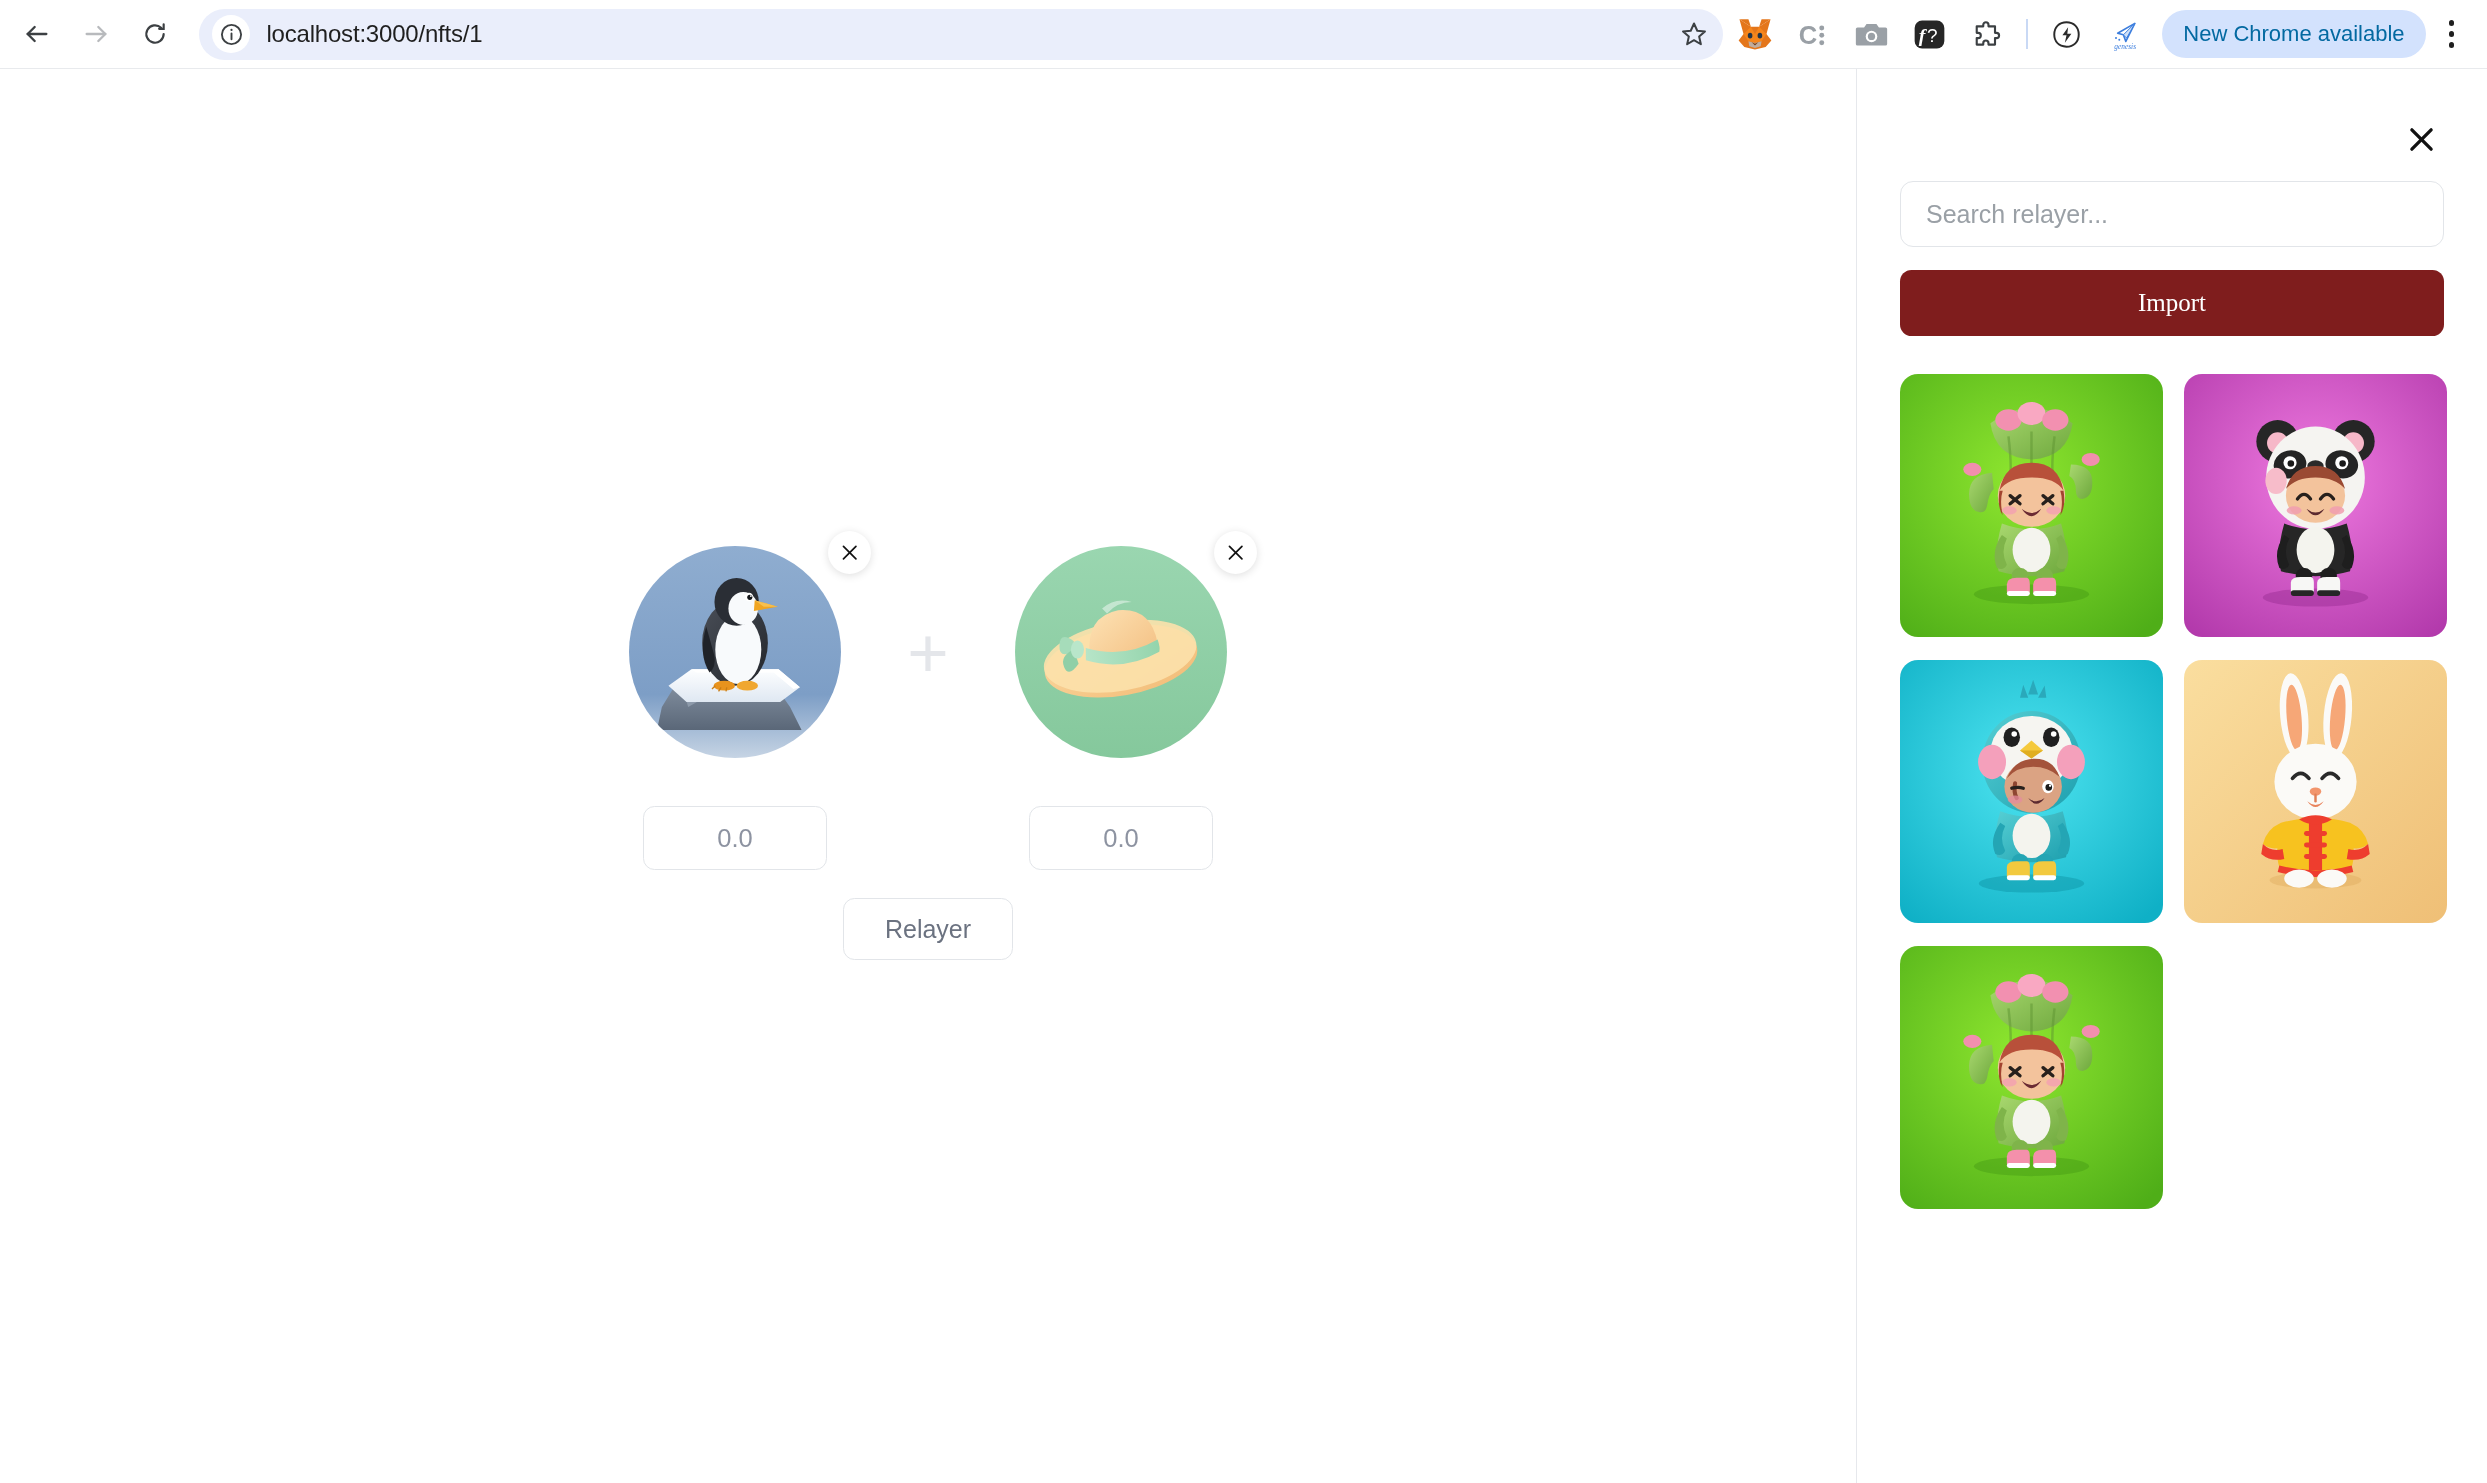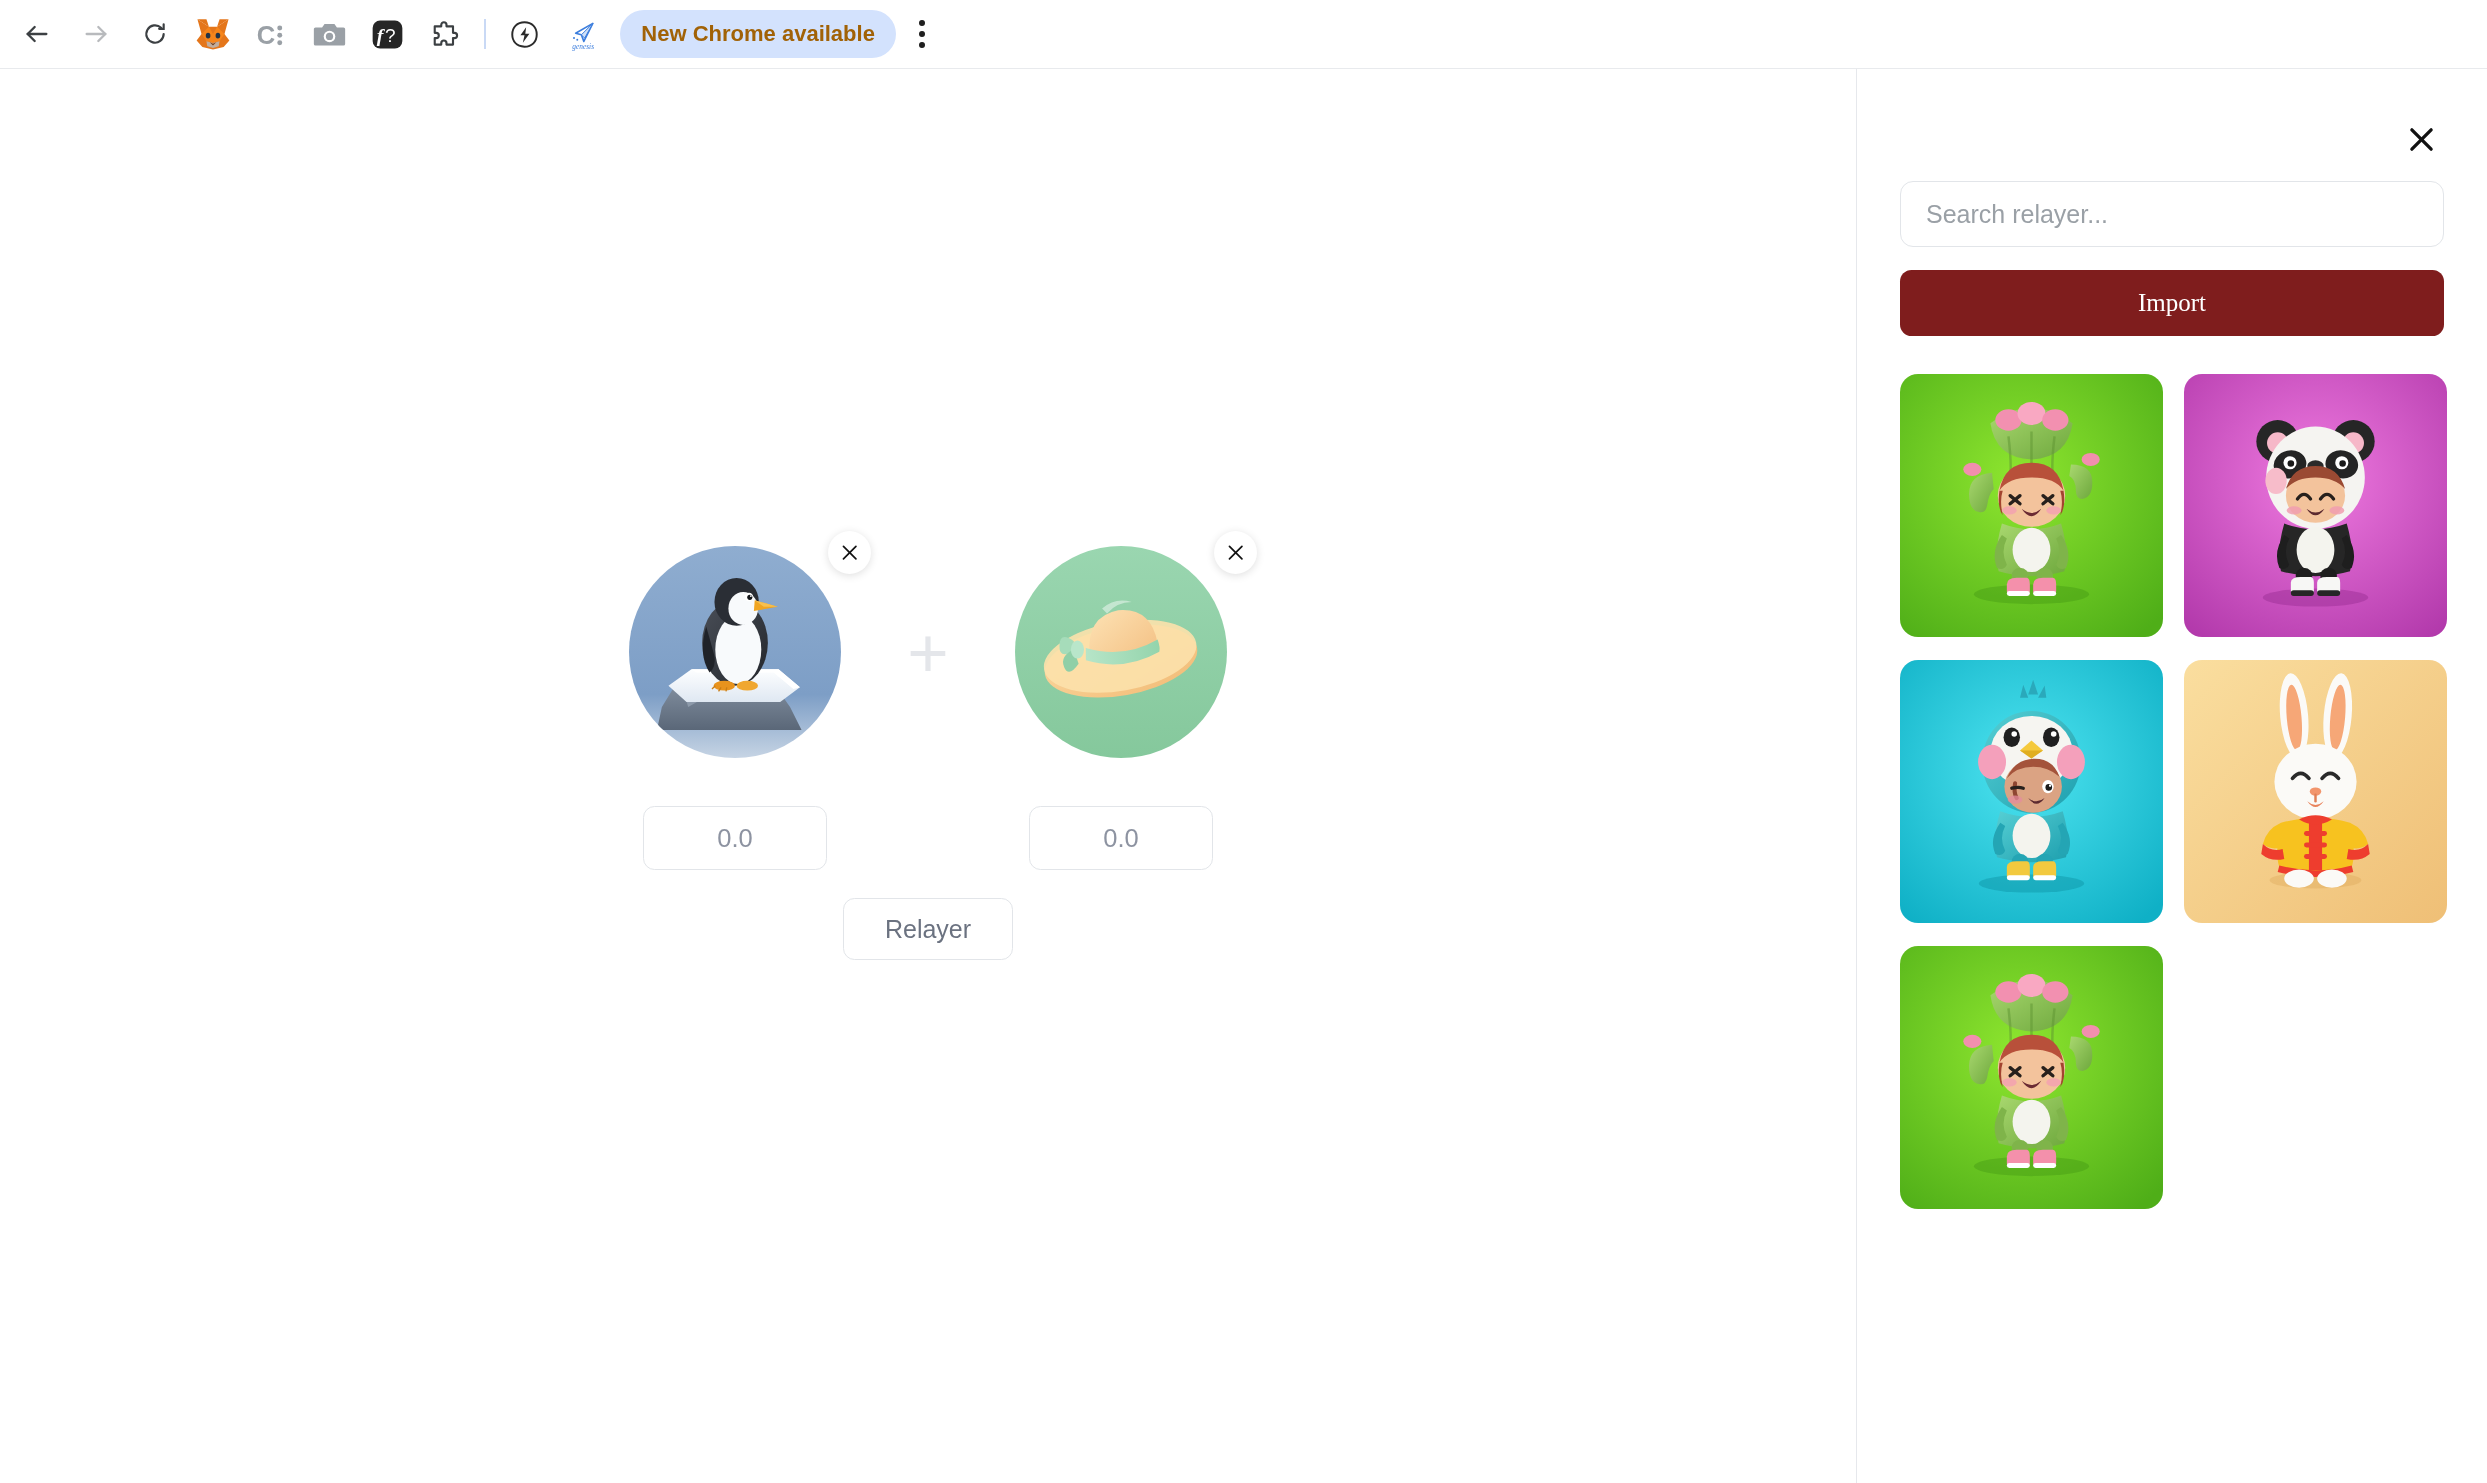--- a/index.html
+++ b/index.html
@@ -269,6 +269,21 @@
     </div>
   </div>
 
+  <div class="omnibox">
+    <div class="info-circle">
+      <svg width="25" height="25" viewBox="0 0 24 24" fill="none" stroke="#3c4043" stroke-width="1.8">
+        <circle cx="12" cy="12" r="9.2"></circle>
+        <line x1="12" y1="11" x2="12" y2="16.5" stroke-linecap="round"></line>
+        <circle cx="12" cy="7.6" r="1.05" fill="#3c4043" stroke="none"></circle>
+      </svg>
+    </div>
+    <span class="omnibox-url">localhost:3000/nfts/1</span>
+    <div class="star-btn">
+      <svg width="28" height="28" viewBox="0 0 24 24" fill="none" stroke="#3c4043" stroke-width="1.7" stroke-linejoin="round">
+        <polygon points="12,3 14.8,9.2 21.4,9.8 16.4,14.2 17.9,20.8 12,17.3 6.1,20.8 7.6,14.2 2.6,9.8 9.2,9.2"></polygon>
+      </svg>
+    </div>
+  </div>
 
   <div class="toolbar-icons">
 

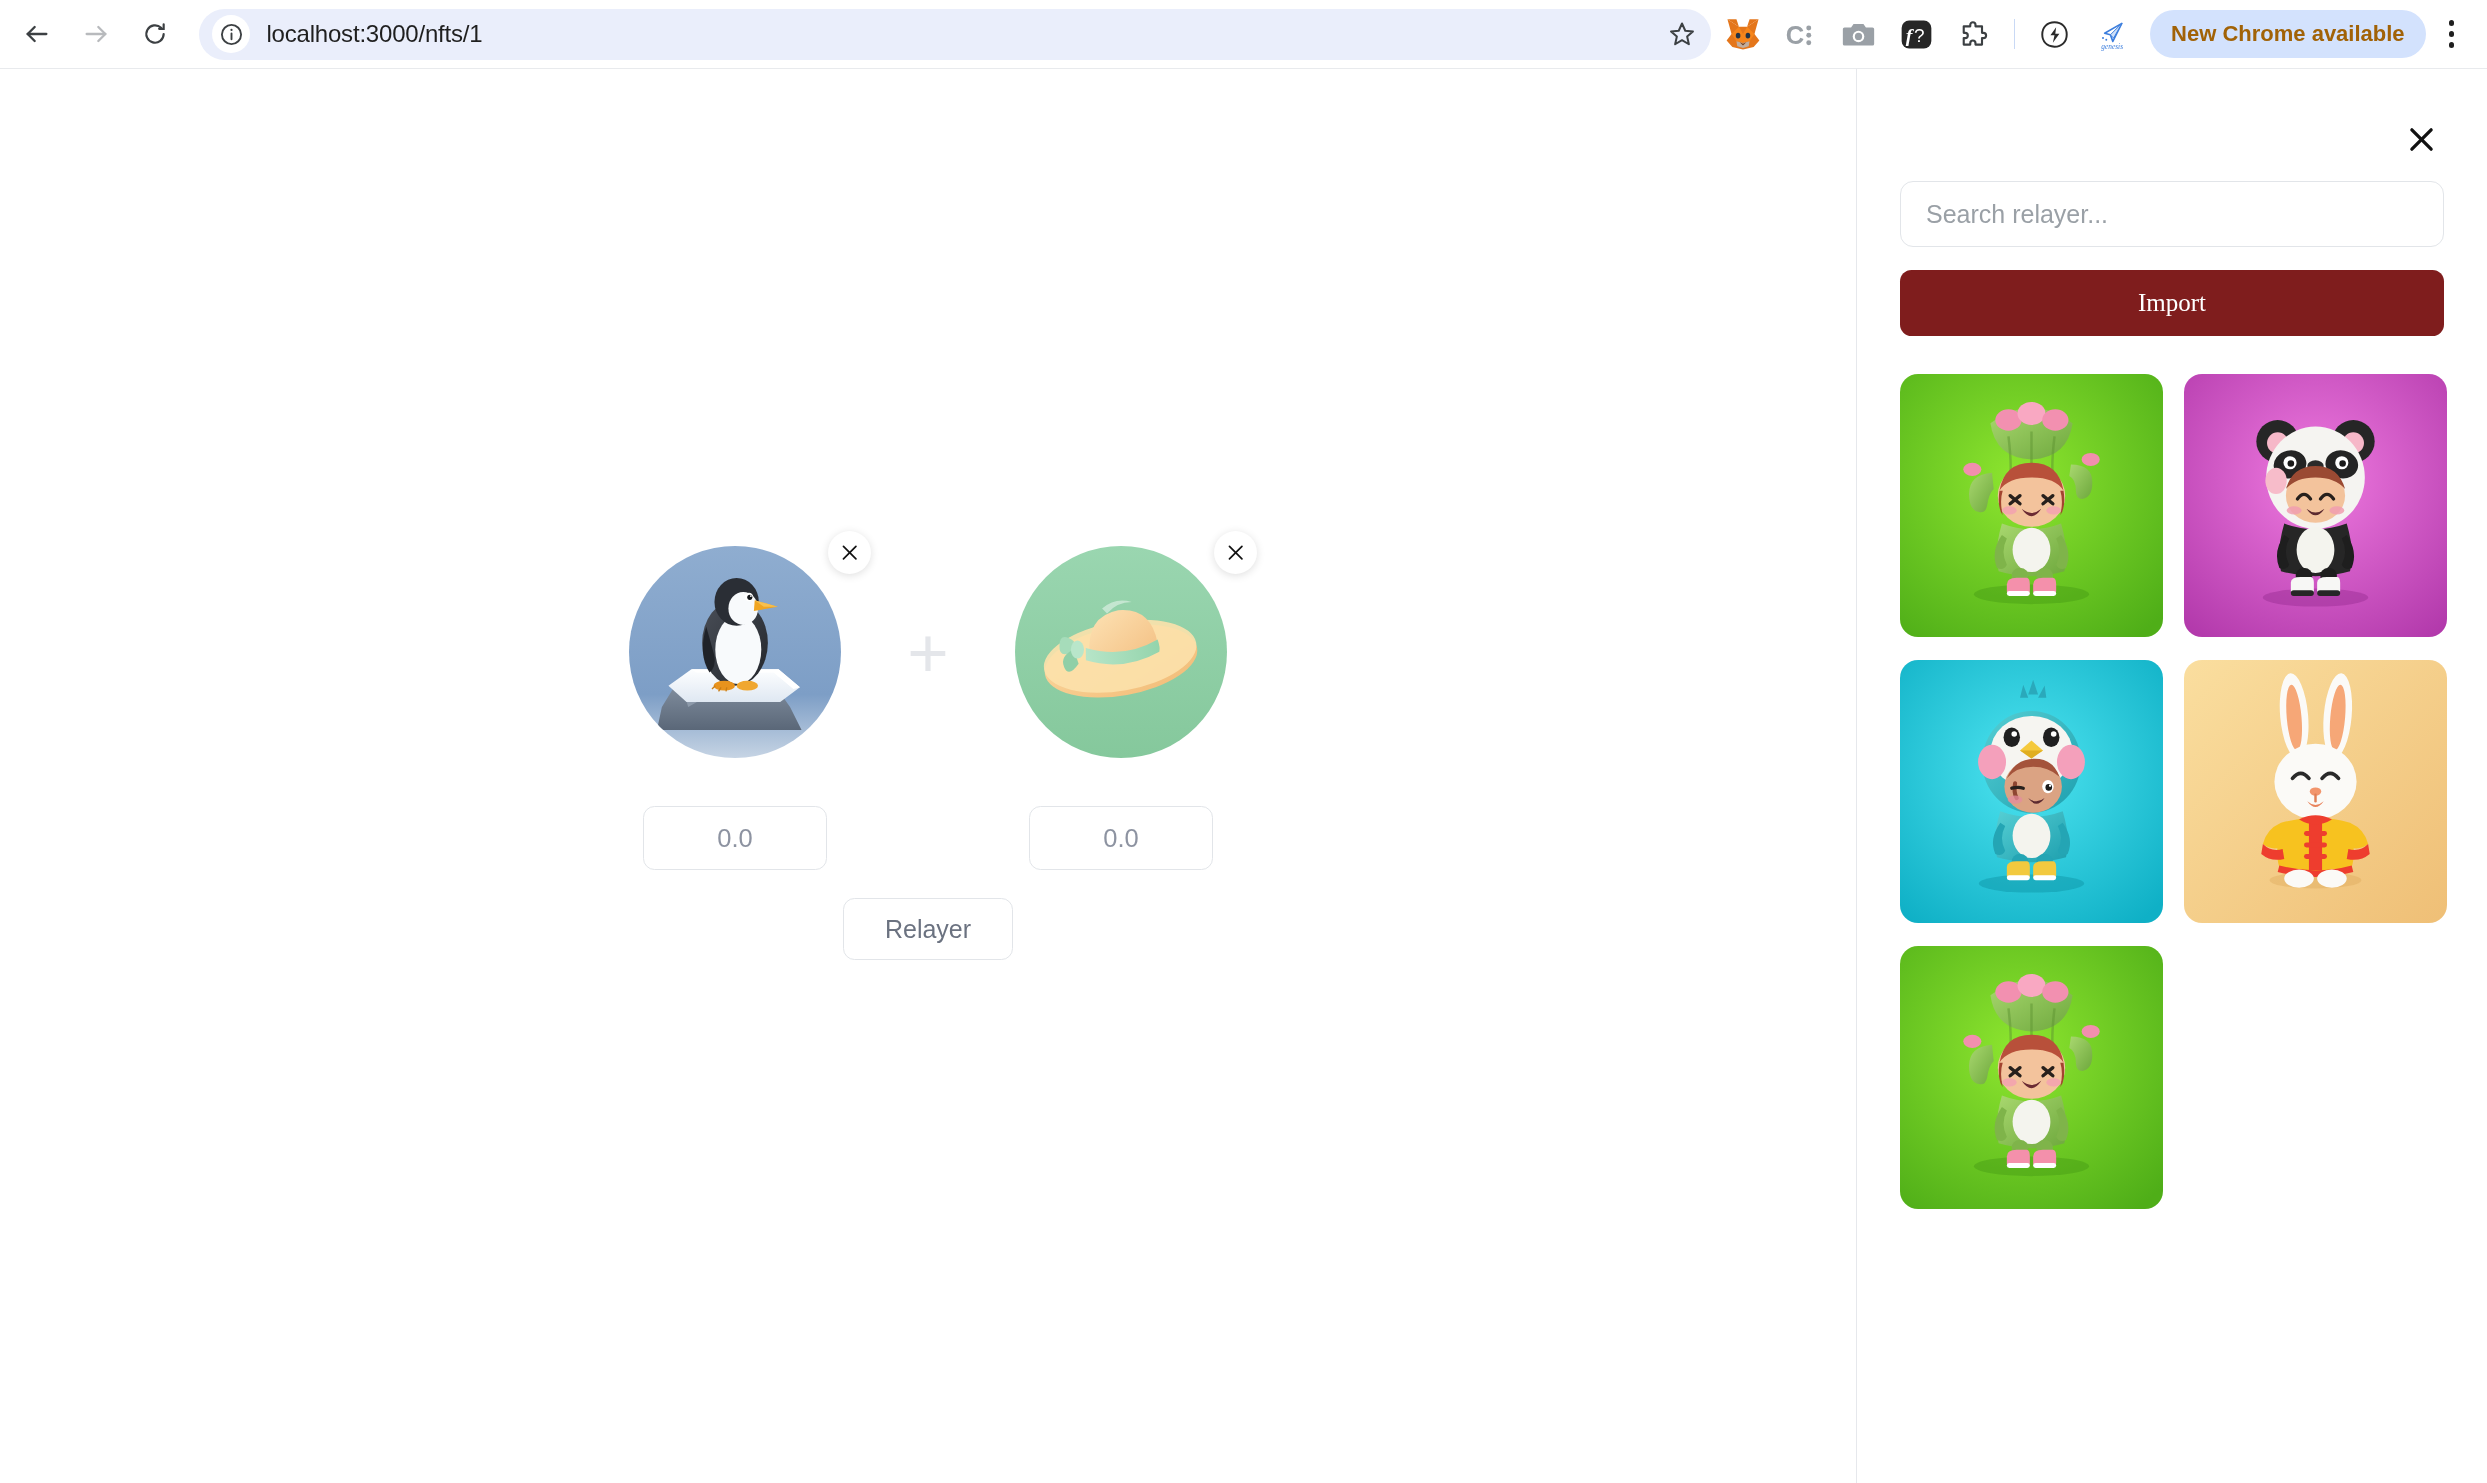--- a/index.html
+++ b/index.html
@@ -88,8 +88,8 @@
   }
   .chrome-chip-label {
     font-size: 22px;
-    color: #a16207;
-    font-weight: 700;
+    color: #0369a1;
+    font-weight: 400;
     white-space: nowrap;
   }
   .kebab {

